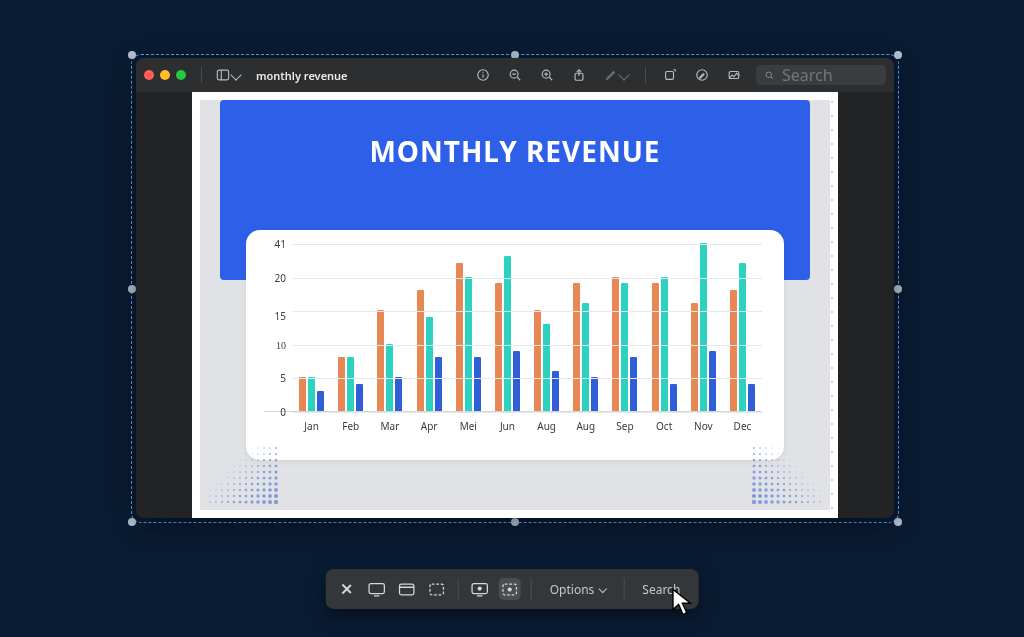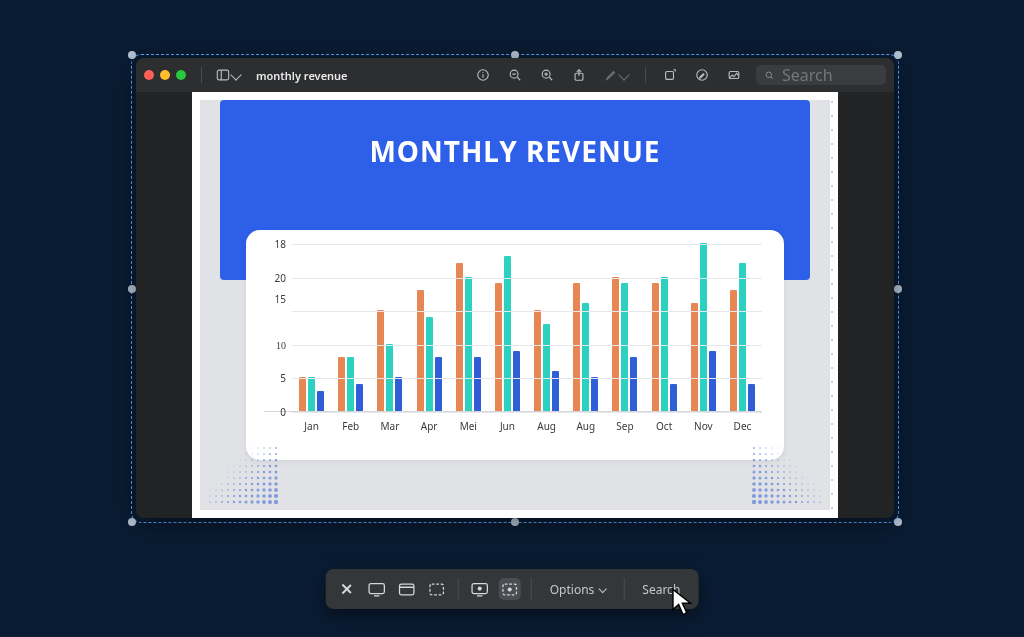--- a/index.html
+++ b/index.html
@@ -272,7 +272,7 @@
               <div class="grid-line" style="top: 33.6px;"></div>
               <div class="ylab" style="top: 33.6px; text-align: right;">20</div>
               <div class="grid-line" style="top: 0px;"></div>
-              <div class="ylab" style="top: 0px;">18</div>
+              <div class="ylab" style="top: 0px;">41</div>
             </div>
         </div>
 

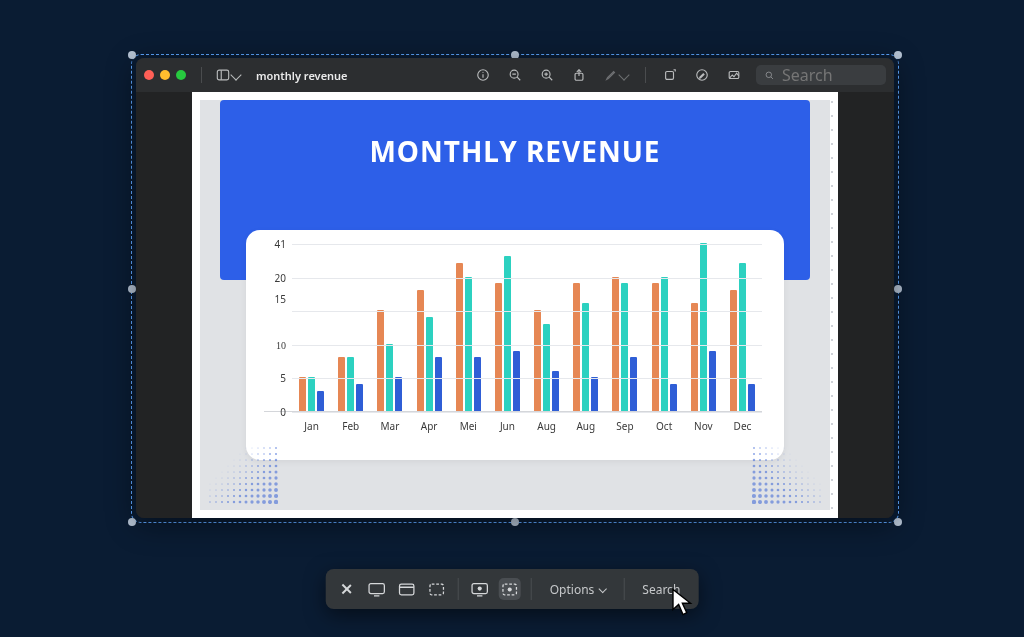--- a/index.html
+++ b/index.html
@@ -268,7 +268,7 @@
               <div class="grid-line" style="top: 100.8px;"></div>
               <div class="ylab" style="top: 100.8px; font-family: Liberation Serif, serif;">10</div>
               <div class="grid-line" style="top: 67.2px;"></div>
-              <div class="ylab" style="top: 55px;">15</div>
+              <div class="ylab" style="top: 72px;">15</div>
               <div class="grid-line" style="top: 33.6px;"></div>
               <div class="ylab" style="top: 33.6px; text-align: right;">20</div>
               <div class="grid-line" style="top: 0px;"></div>

